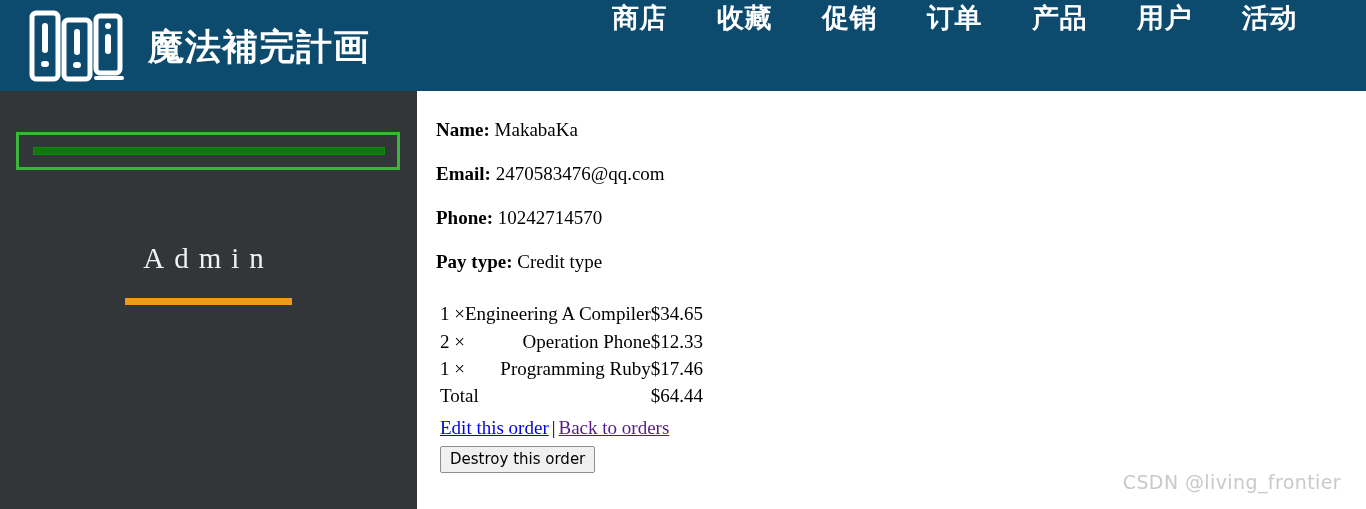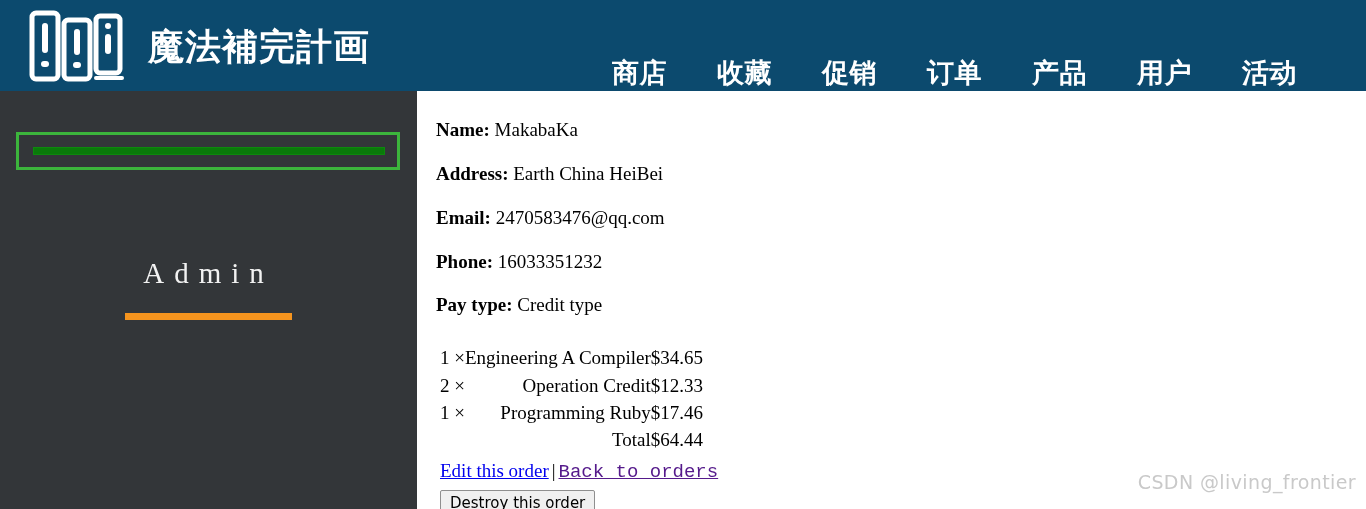--- a/index.html
+++ b/index.html
@@ -61,7 +61,7 @@
     top: 0;
     height: 91px;
     display: flex;
-    align-items: flex-end;
+    align-items: flex-start;
     gap: 50px;
   }
 

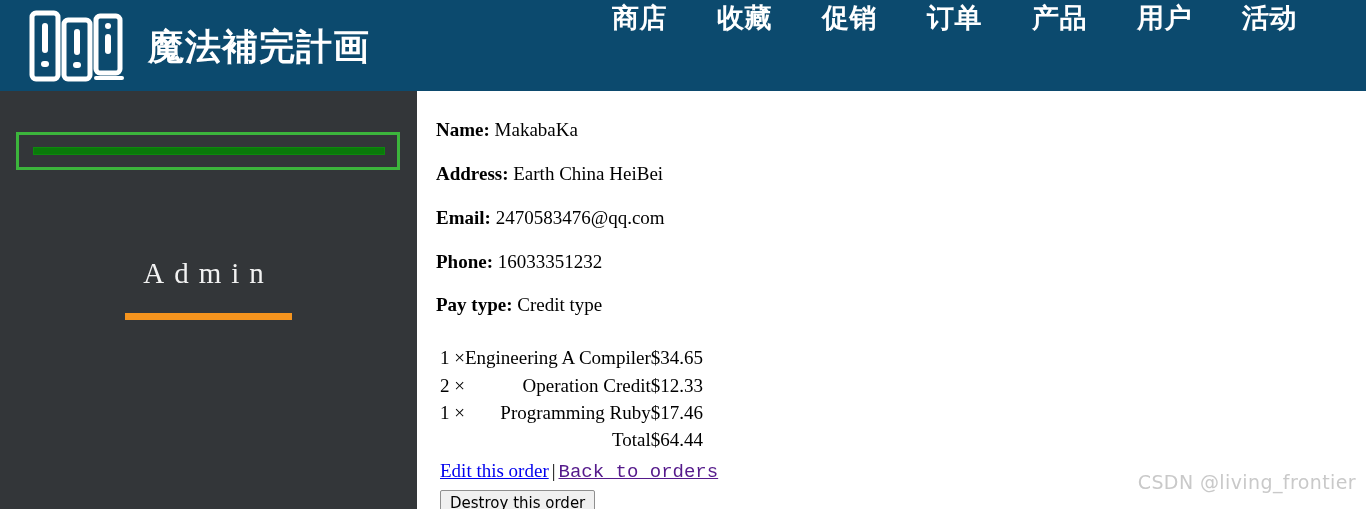--- a/index.html
+++ b/index.html
@@ -279,10 +279,6 @@
       <span class="field-value">MakabaKa</span>
     </p>
 
-    <p class="field-row">
-      <span class="field-label">Address:</span>
-      <span class="field-value">Earth China HeiBei</span>
-    </p>
 
     <p class="field-row">
       <span class="field-label">Email:</span>

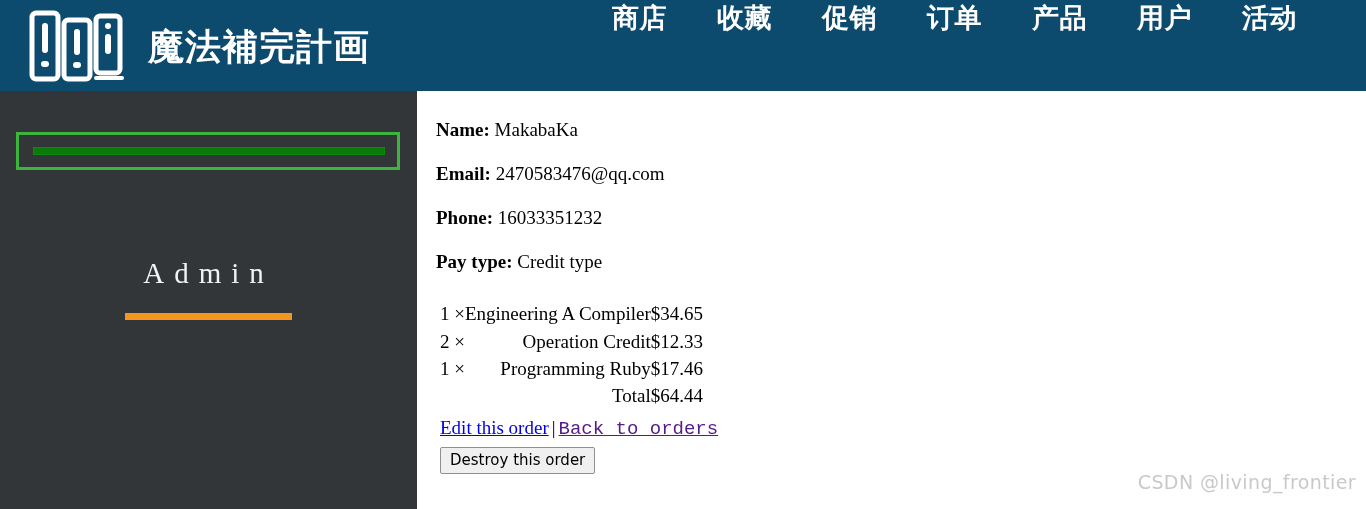--- a/index.html
+++ b/index.html
@@ -287,7 +287,7 @@
 
     <p class="field-row">
       <span class="field-label">Phone:</span>
-      <span class="field-value">16033351232</span>
+      <span class="field-value">10242714570</span>
     </p>
 
     <p class="field-row">

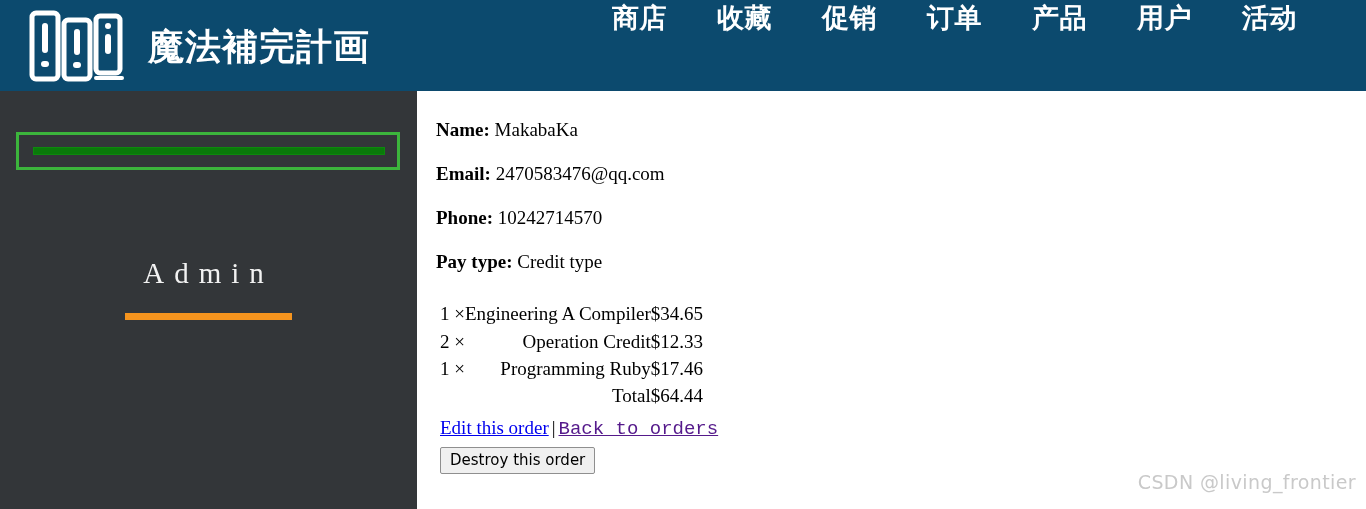--- a/index.html
+++ b/index.html
@@ -108,7 +108,7 @@
 
   .admin-block {
     position: absolute;
-    top: 165px;
+    top: 150px;
     left: 0;
     width: 417px;
     text-align: center;

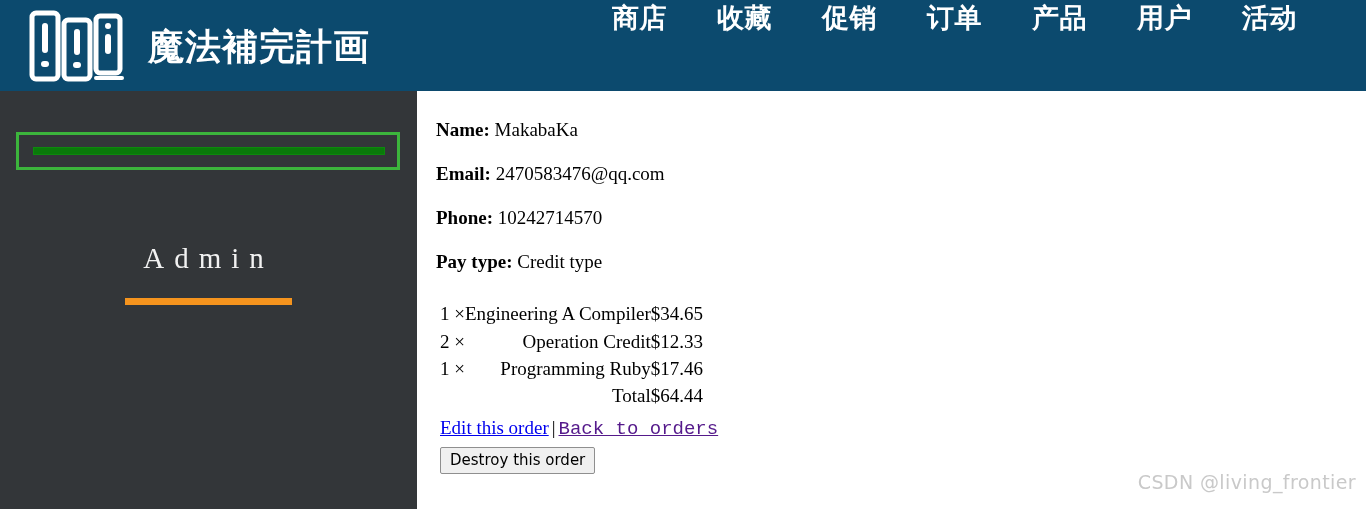--- a/index.html
+++ b/index.html
@@ -304,7 +304,7 @@
         </tr>
         <tr>
           <td class="li-qty">2 ×</td>
-          <td class="li-name">Operation Credit</td>
+          <td class="li-name">Operation Phone</td>
           <td class="li-price">$12.33</td>
         </tr>
         <tr>

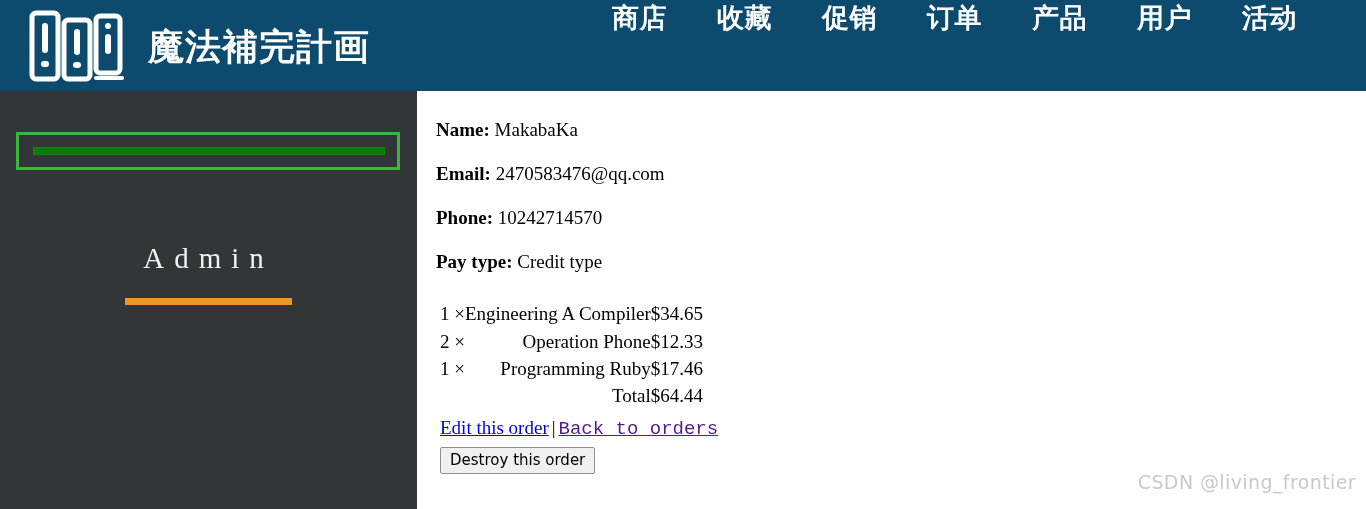--- a/index.html
+++ b/index.html
@@ -171,7 +171,7 @@
   .li-qty { padding-right: 6px; text-align: left; }
   .li-name { padding-right: 20px; text-align: right; }
   .li-price { }
-  .total-row .li-label { text-align: right; }
+  .total-row .li-label { text-align: left; }
 
   
   .actions {

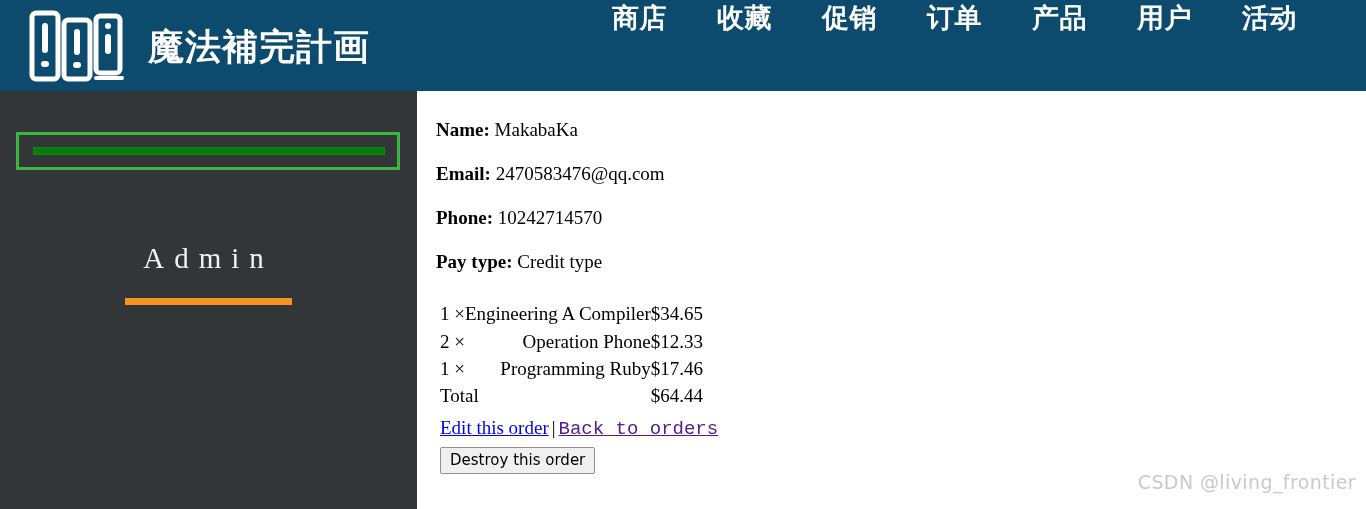--- a/index.html
+++ b/index.html
@@ -187,7 +187,6 @@
   }
   .action-link.visited {
     color: #551A8B;
-    font-family: Liberation Mono, monospace;
   }
   .action-sep {
     color: #000000;

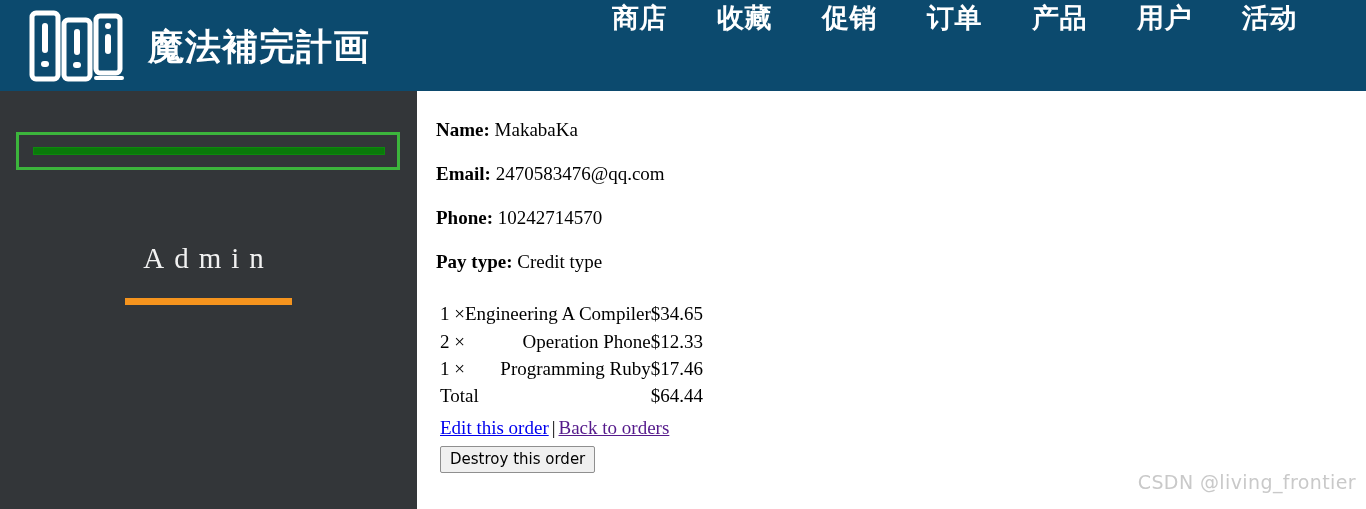--- a/index.html
+++ b/index.html
@@ -210,7 +210,7 @@
   
   .watermark {
     position: absolute;
-    right: 10px;
+    right: 25px;
     bottom: 16px;
     color: #C9C9C9;
     font-family: "DejaVu Sans", "Liberation Sans", sans-serif;

